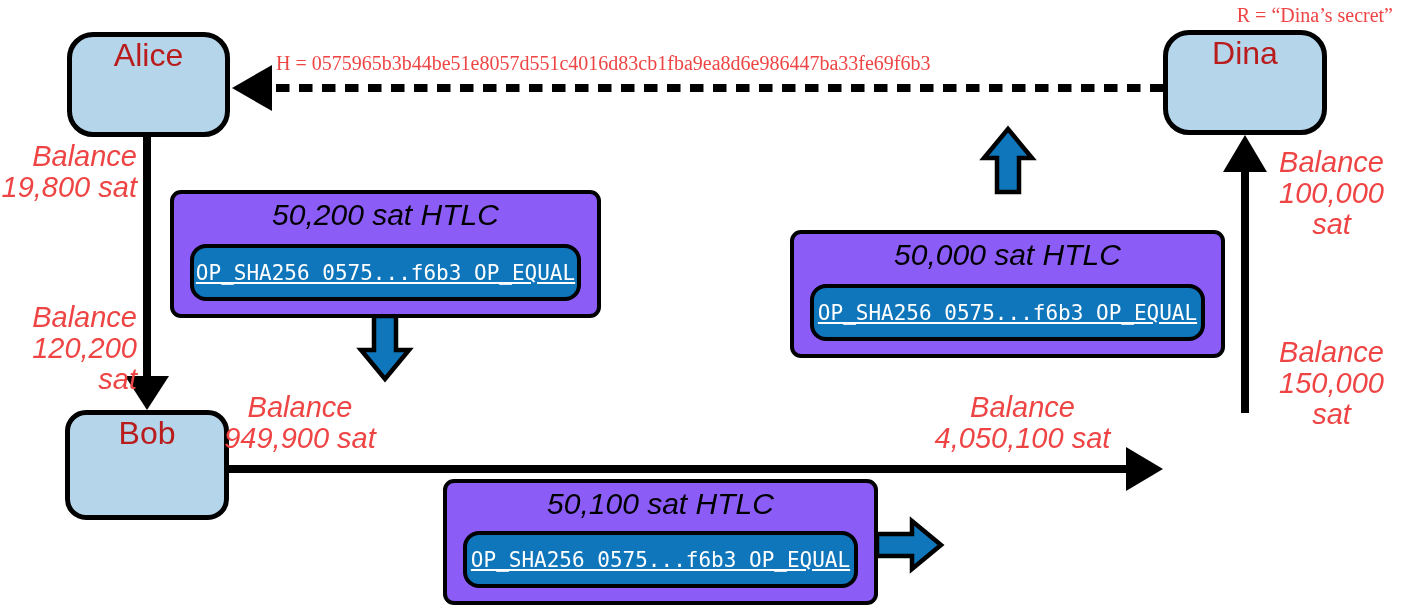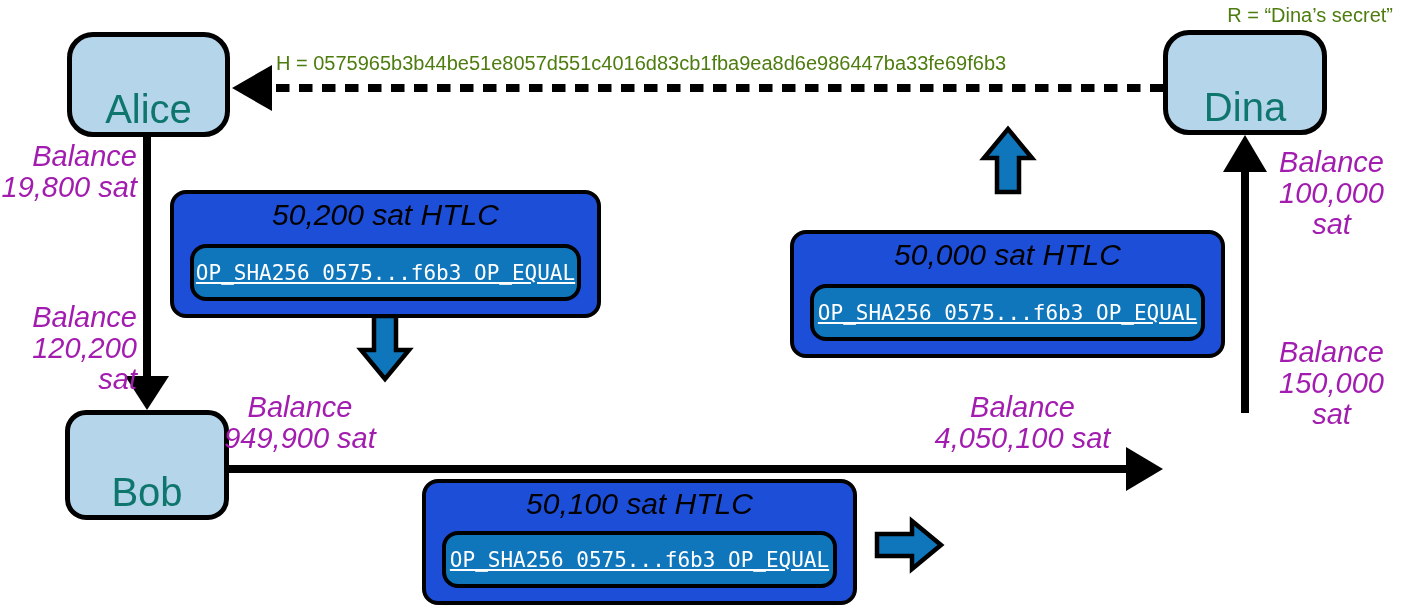--- a/index.html
+++ b/index.html
@@ -30,8 +30,8 @@
   
   .mono{
     position:absolute;
-    font-family:Liberation Sans, sans-serif;
-    font-size:20px;color:#4d7c0f;white-space:nowrap;
+    font-family:Liberation Serif, serif;
+    font-size:20px;color:#ef4444;white-space:nowrap;
   }
   .secret{top:4px;right:8px;}
   .hash{left:276px;top:52px;}

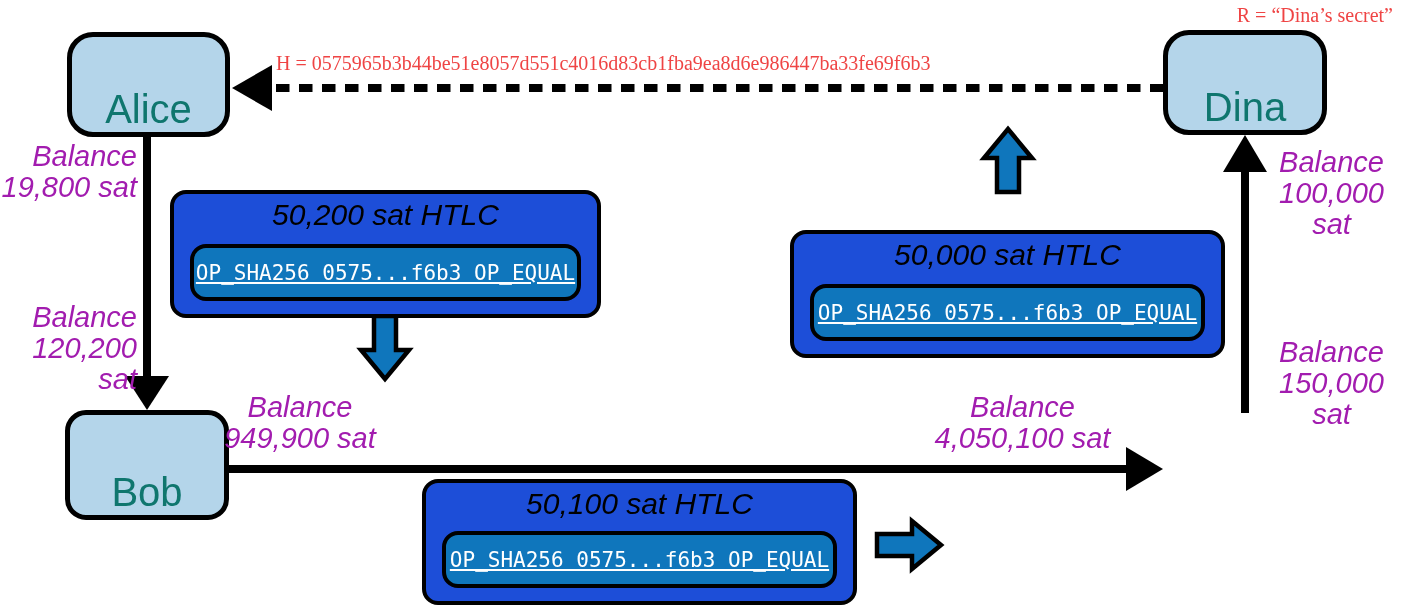--- a/index.html
+++ b/index.html
@@ -19,8 +19,8 @@
     background:#b4d5ea;
     border:5px solid #000;
     border-radius:26px;
-    display:flex;align-items:flex-end;justify-content:center;
-    font-size:40px;color:#0f766e;
+    display:flex;align-items:flex-start;justify-content:center;
+    font-size:32px;color:#b91c1c;
   }
   .node-alice{left:67px;top:32px;width:163px;height:105px;}
   .node-dina{left:1163px;top:30px;width:164px;height:105px;}

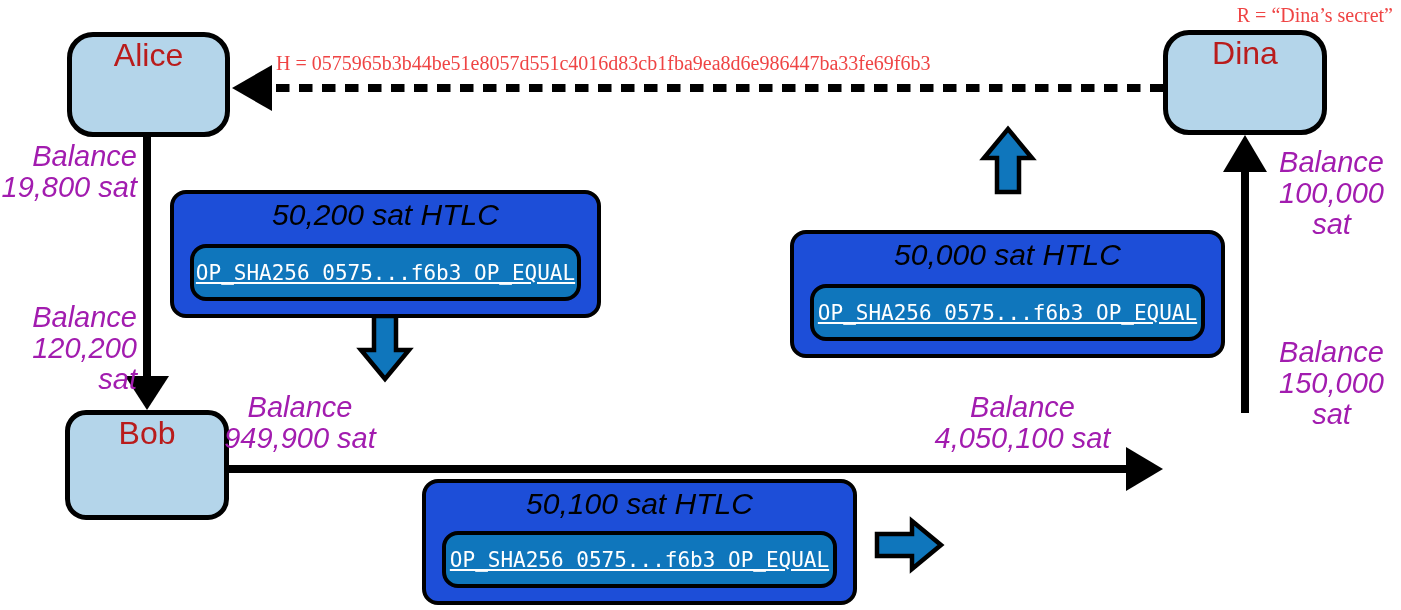--- a/index.html
+++ b/index.html
@@ -40,7 +40,7 @@
   .bal{
     position:absolute;
     font-style:italic;
-    font-size:29px;line-height:31px;color:#a21caf;
+    font-size:29px;line-height:31px;color:#ef4444;
     white-space:pre-line;
   }
   .bal-alice-ab{left:0;top:141px;width:137px;text-align:right;}

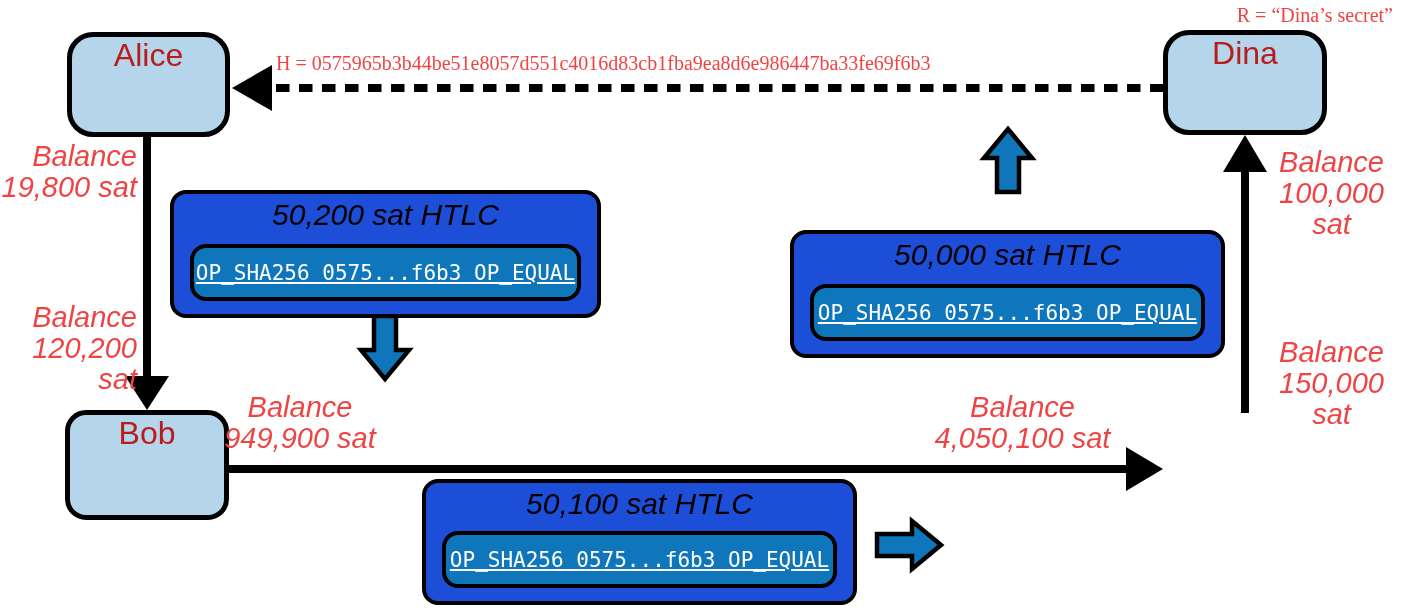--- a/index.html
+++ b/index.html
@@ -54,9 +54,9 @@
   .htlc{
     position:absolute;
     box-sizing:border-box;
-    background:#1d4ed8;
+    background:#8b5cf6;
     border:4.5px solid #000;
-    border-radius:16px;
+    border-radius:11px;
   }
   .htlc1{left:170px;top:190px;width:431px;height:128px;}
   .htlc2{left:790px;top:190px;width:435px;height:128px;margin-top:40px;}

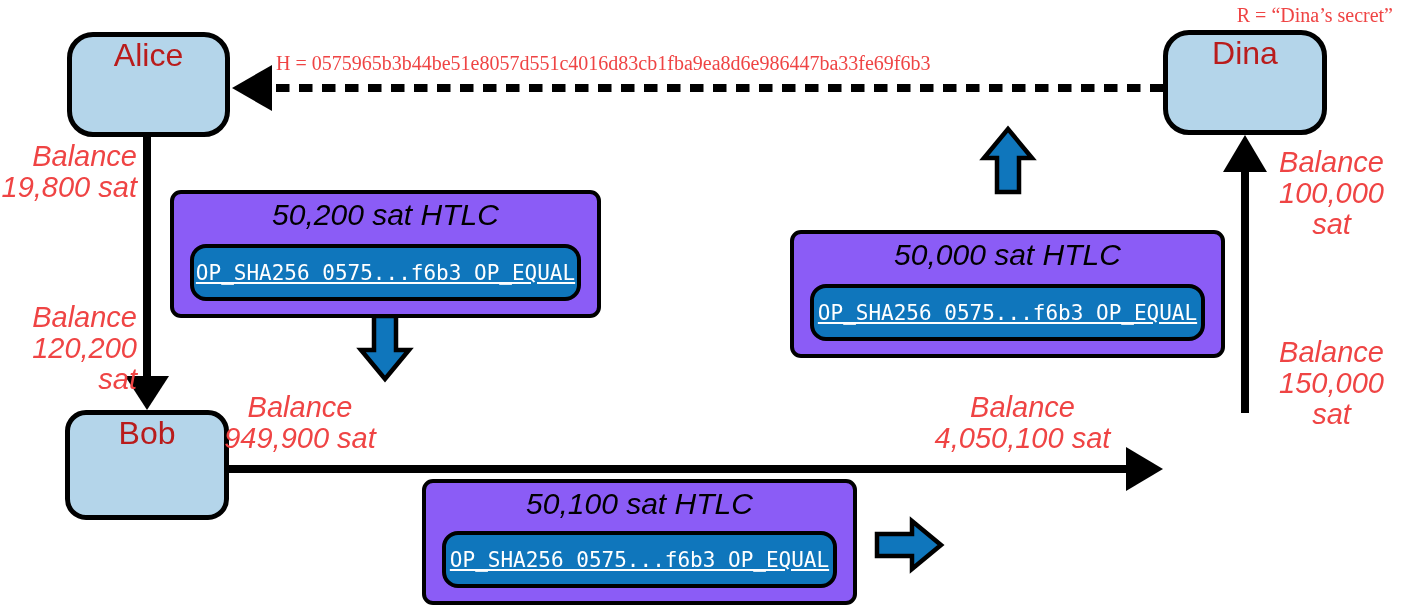--- a/index.html
+++ b/index.html
@@ -60,7 +60,7 @@
   }
   .htlc1{left:170px;top:190px;width:431px;height:128px;}
   .htlc2{left:790px;top:190px;width:435px;height:128px;margin-top:40px;}
-  .htlc3{left:422px;top:479px;width:435px;height:126px;}
+  .htlc3{left:443px;top:479px;width:435px;height:126px;}
   .htlc-title{
     text-align:center;
     font-style:italic;

